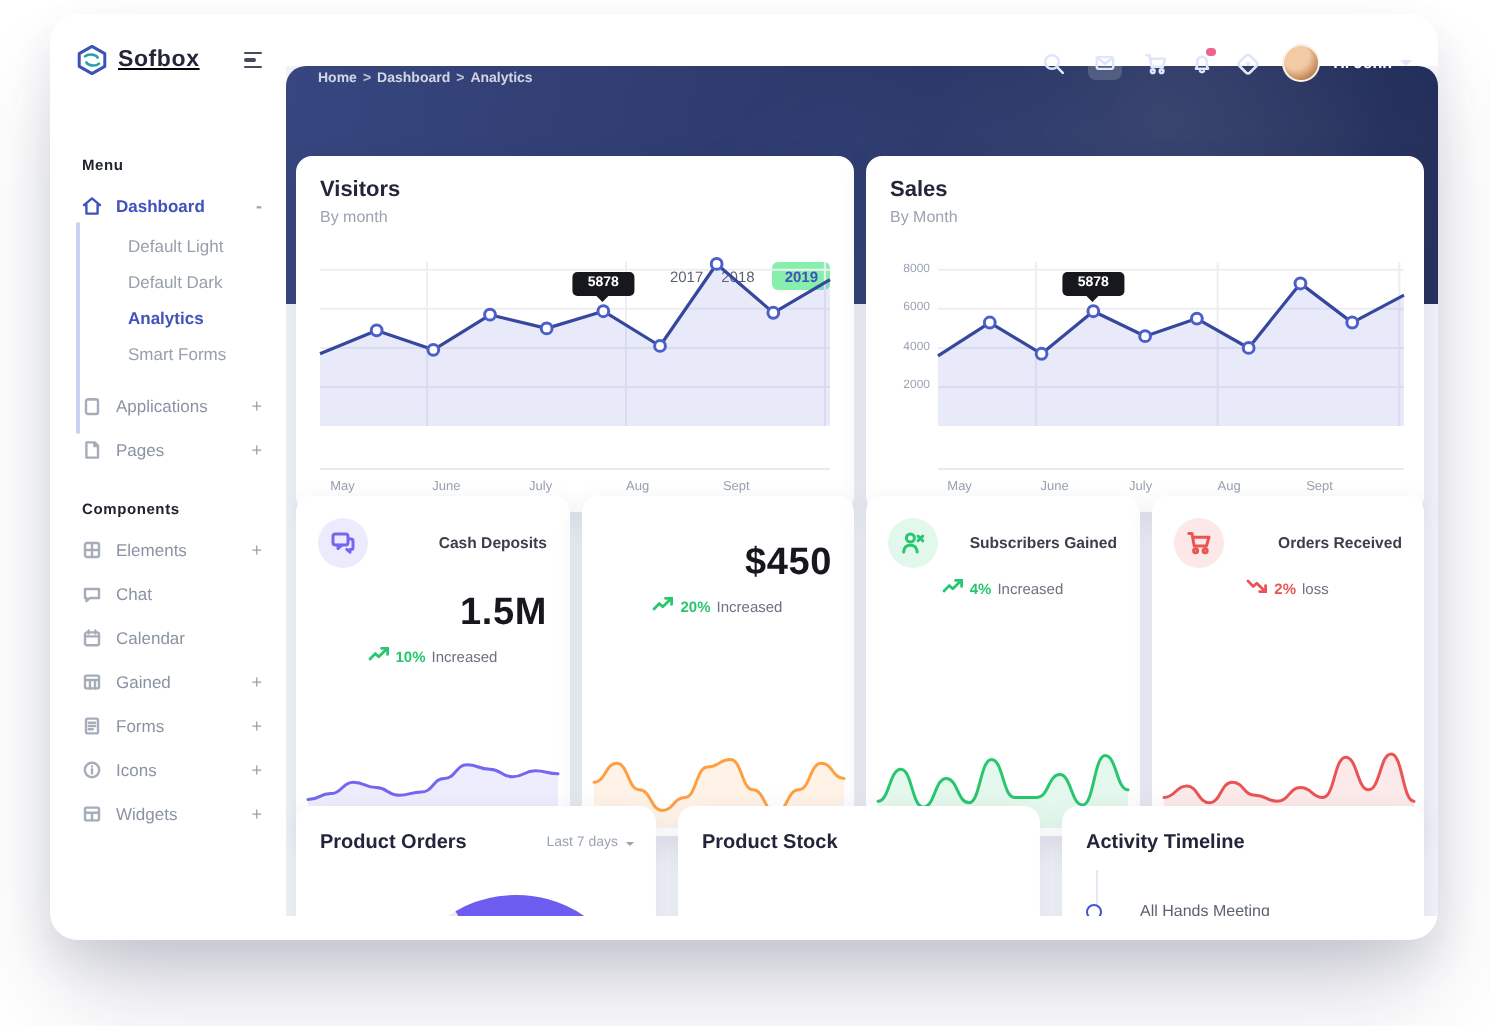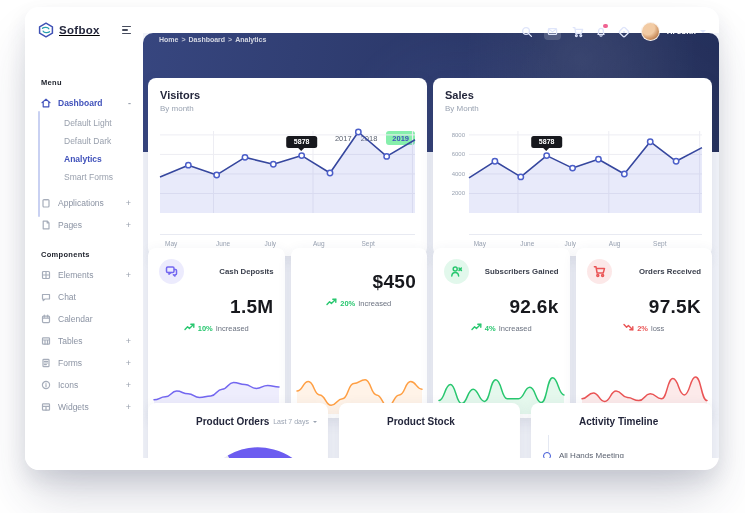--- a/index.html
+++ b/index.html
@@ -377,7 +377,6 @@
             </span>
           <span class="sc-label">Subscribers Gained</span>
         </div>
-        <div class="sc-value">92.6k</div>
         <div class="sc-trend">
           <span class="trend-ic"><svg width="11" height="8" viewBox="0 0 11 8">
                 <path d="M1 6.5 L3.6 3.8 L5.4 5.4 L9.5 1.4" fill="none" stroke="#28c76f" stroke-width="1.4" stroke-linecap="round" stroke-linejoin="round"></path>

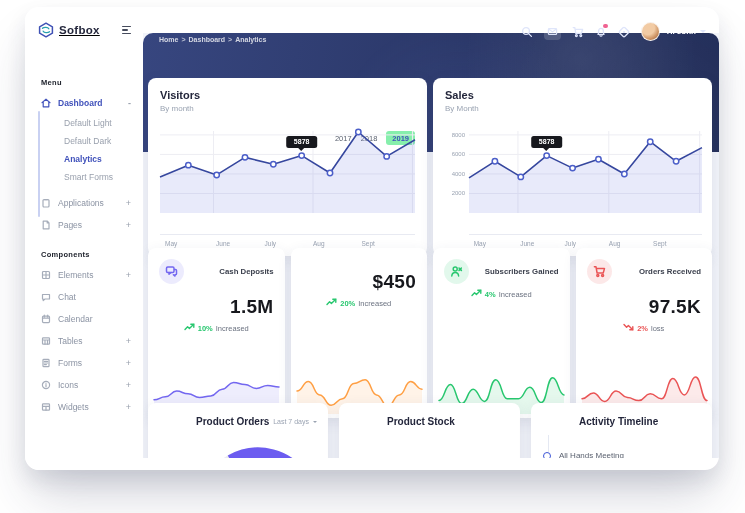--- a/index.html
+++ b/index.html
@@ -404,7 +404,6 @@
             </span>
           <span class="sc-label">Orders Received</span>
         </div>
-        <div class="sc-value">97.5K</div>
         <div class="sc-trend">
           <span class="trend-ic"><svg width="11" height="8" viewBox="0 0 11 8">
                 <path d="M1 1.5 L3.6 4.2 L5.4 2.6 L9.5 6.6" fill="none" stroke="#ea5455" stroke-width="1.4" stroke-linecap="round" stroke-linejoin="round"></path>

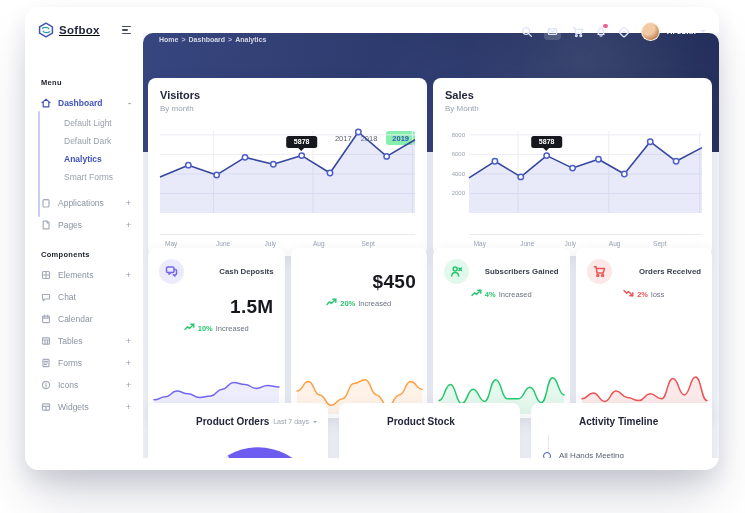--- a/index.html
+++ b/index.html
@@ -170,7 +170,7 @@
         <rect x="1.5" y="1.8" width="7" height="6.4" rx="0.8"></rect>
           <path d="M1.5 4 H8.5 M4 4 V8.2 M6.5 4 V8.2"></path>
         </svg>
-      <span class="si-label">Tables</span>
+      <span class="si-label">Gained</span>
       <span class="si-tg">+</span>
     </div>
     <div class="side-item">

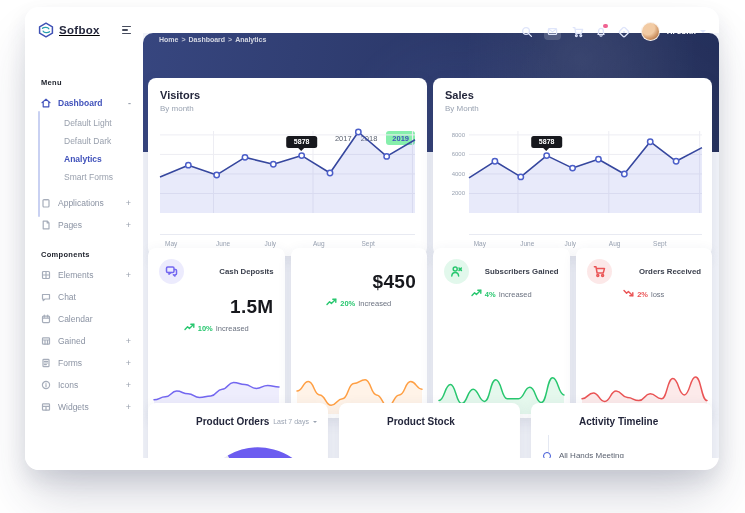--- a/index.html
+++ b/index.html
@@ -80,7 +80,7 @@
   
   .bottom-row{position:absolute;left:5px;right:7px;top:396px;display:grid;grid-template-columns:180px 181px 1fr;gap:11px;z-index:3;}
   .b-card{height:140px;border-radius:8px;position:relative;padding:13px 12px;box-sizing:border-box;}
-  .b-title{font-size:10px;font-weight:bold;color:#23263b;margin-left:36px;}
+  .b-title{font-size:10px;font-weight:bold;color:#23263b;}
   .filter{position:absolute;right:11px;top:15px;font-size:7px;color:#9aa3b2;display:flex;align-items:center;gap:4px;cursor:pointer;}
   .chev-g{width:0;height:0;border:2.5px solid transparent;border-top-color:#9aa3b2;margin-top:2px;}
   .donut{position:absolute;left:45px;top:40px;}

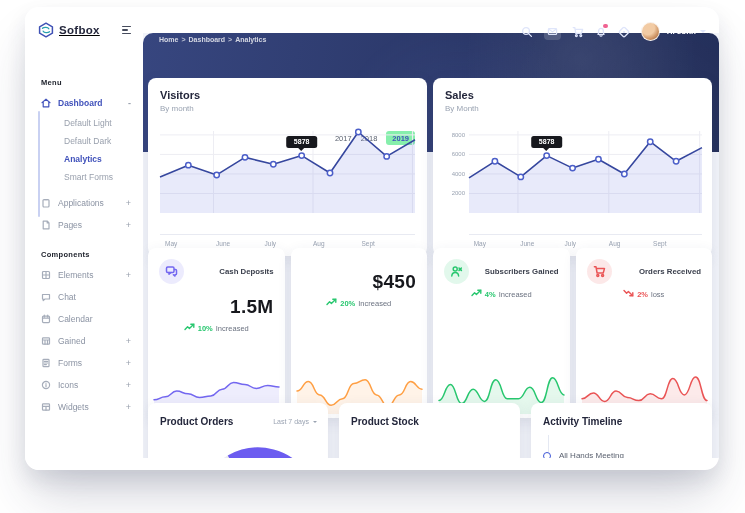--- a/index.html
+++ b/index.html
@@ -86,7 +86,7 @@
   .donut{position:absolute;left:45px;top:40px;}
   .tl-wrap{position:relative;margin-top:24px;}
   .tl-line{position:absolute;left:4.5px;top:-16px;width:1px;height:56px;background:#e4e8f2;}
-  .tl-item{display:flex;align-items:center;gap:8px;font-size:8px;color:#5b6270;position:relative;}
+  .tl-item{display:flex;align-items:center;gap:19px;font-size:8px;color:#5b6270;position:relative;}
   .tl-dot{width:6px;height:6px;border:1.8px solid #3f57d6;border-radius:50%;background:#fff;flex:none;}
 </style>
 </head>

